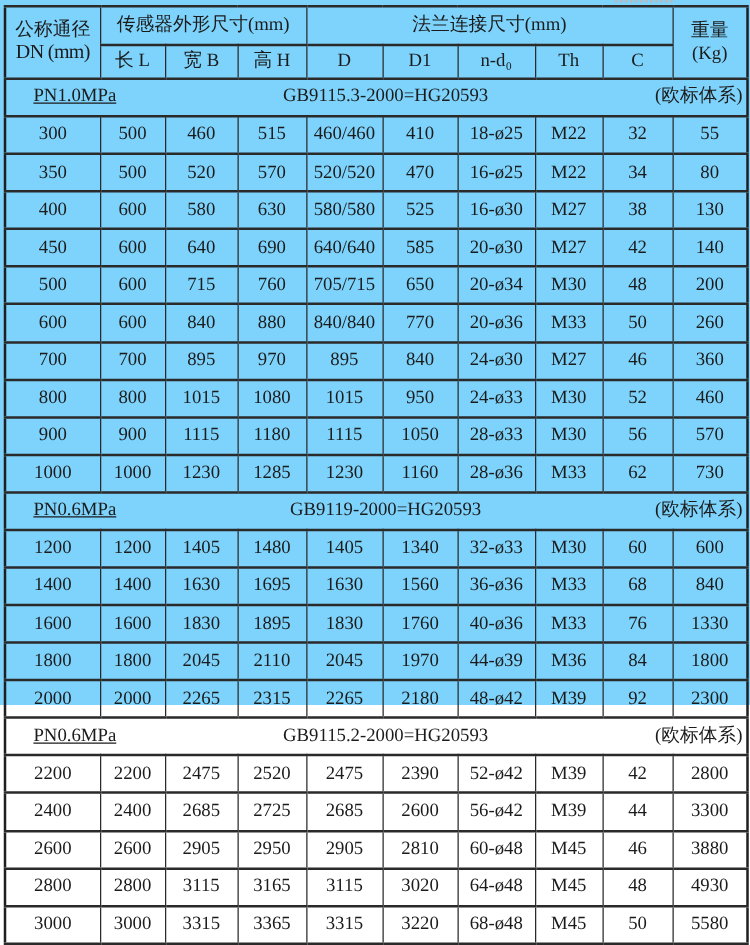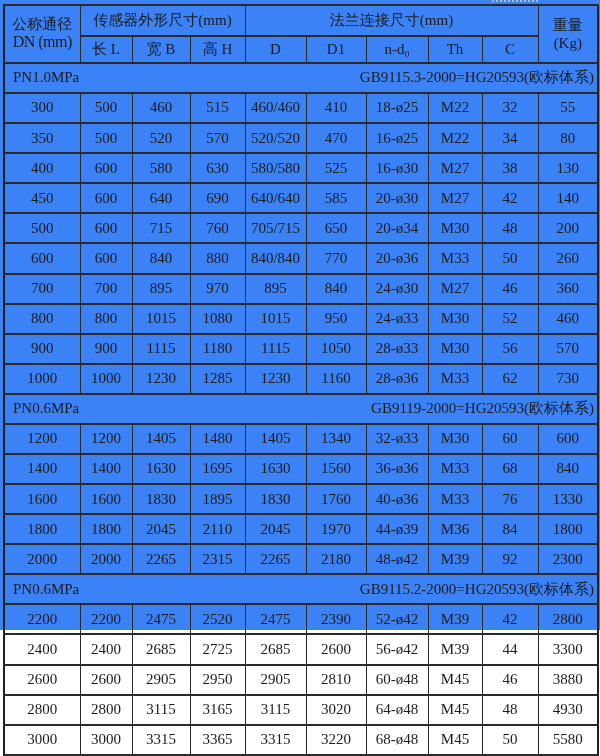--- a/index.html
+++ b/index.html
@@ -15,8 +15,8 @@
   .page {
     position: relative;
     width: 600px;
-    height: 630px;
-    background: #3b82f6;
+    height: 564px;
+    background: #7dd3fc;
   }
   .scan-artifact {
     position: absolute;

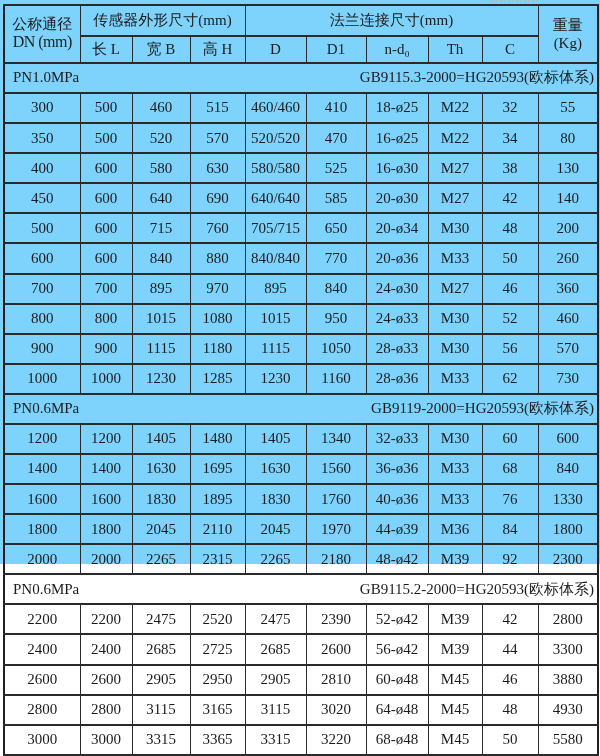--- a/index.html
+++ b/index.html
@@ -68,7 +68,8 @@
   }
   .sec-pressure {
     flex: 0 0 80px;
-    text-align: left;
+    text-align: right;
+    text-decoration: underline;
   }
   .sec-standard {
     flex: 1 1 auto;

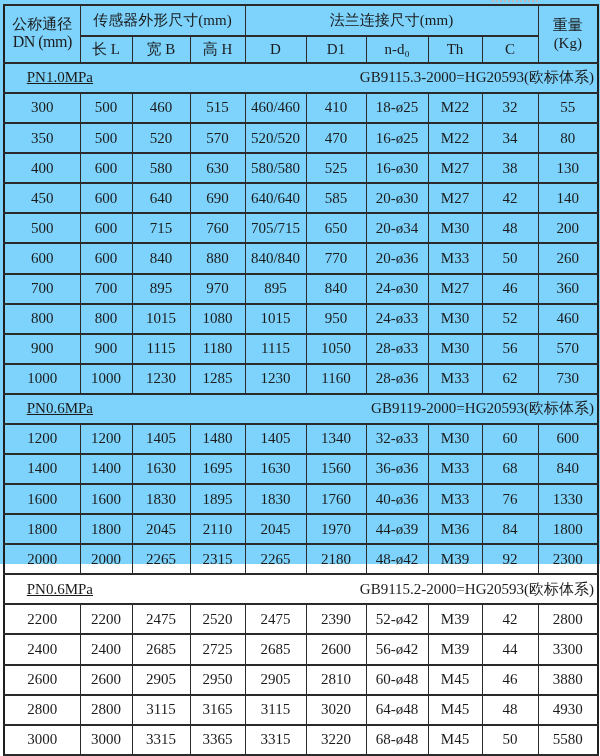--- a/index.html
+++ b/index.html
@@ -73,7 +73,7 @@
   }
   .sec-standard {
     flex: 1 1 auto;
-    text-align: right;
+    text-align: center;
   }
   .sec-note {
     margin-left: auto;

